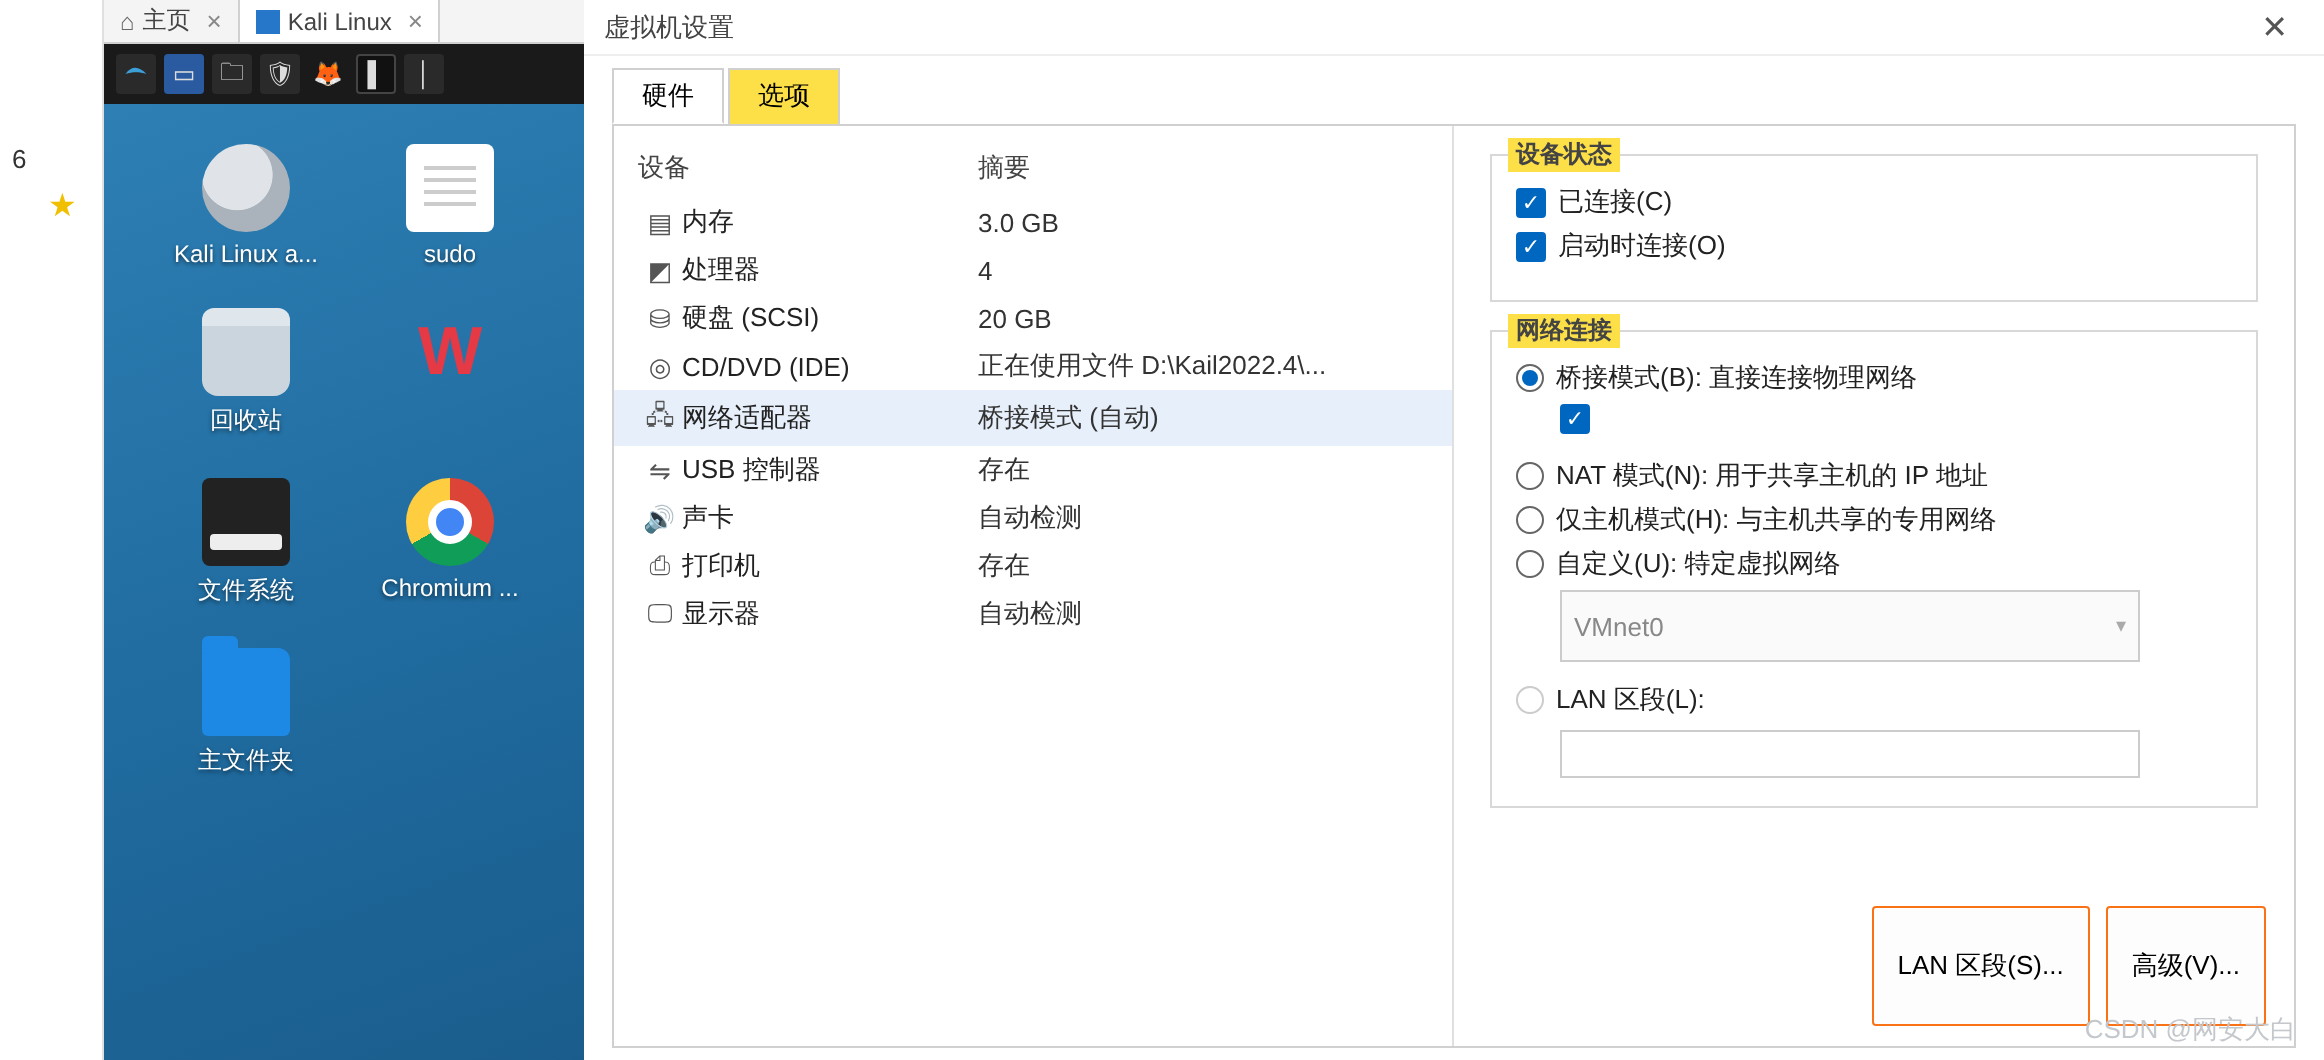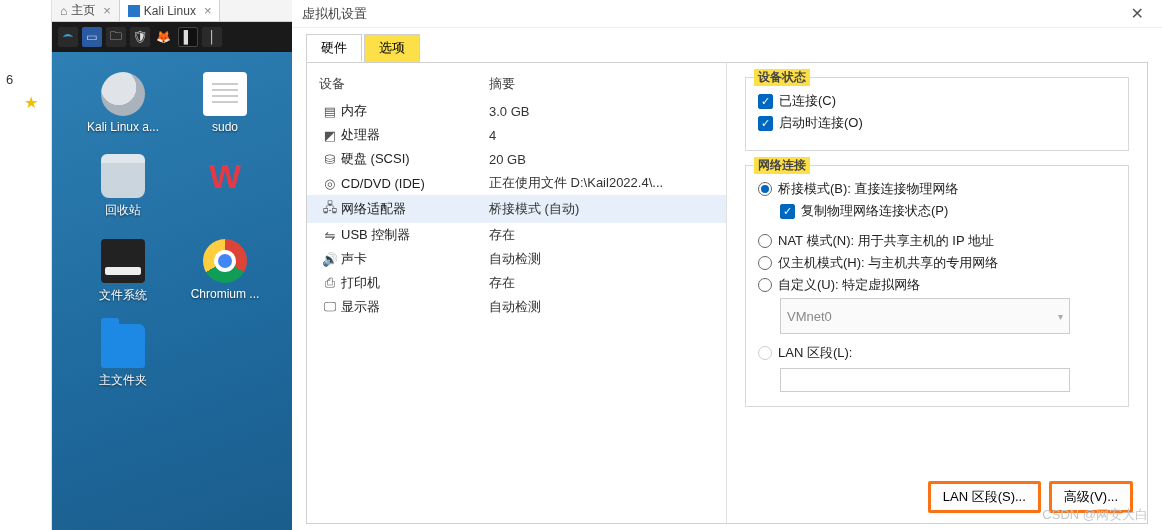--- a/index.html
+++ b/index.html
@@ -242,7 +242,6 @@
           </div>
         <div class="chkrow indent">
             <span class="chk checked">✓</span>
-            <span>复制物理网络连接状态(P)</span>
           </div>
         <div class="radrow" style="margin-top:12px;">
             <span class="rad"></span>

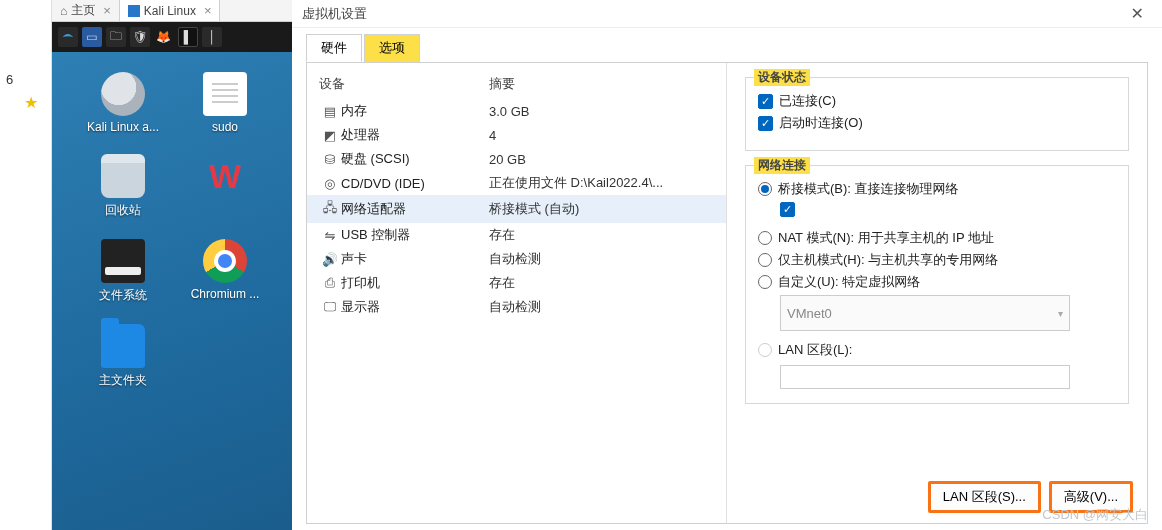--- a/index.html
+++ b/index.html
@@ -78,7 +78,7 @@
 .sel-box .chev { color: #aaa; font-size: 10px; }
 .txt-box { width: 290px; height: 24px; border: 1px solid #ccc; margin-left: 22px; margin-top: 6px; }
 .btnrow { position: absolute; right: 14px; bottom: 10px; display: flex; gap: 8px; }
-.btn { border: 3px solid #f97316; background: #fdfdfd; padding: 4px 12px; font-size: 13px; cursor: pointer; border-radius: 2px; margin-top: 20px; }
+.btn { border: 1px solid #f97316; background: #fdfdfd; padding: 20px 12px; font-size: 13px; cursor: pointer; border-radius: 2px; margin-top: 20px; }
 
 .watermark { position: absolute; right: 14px; bottom: 6px; font-size: 13px; color: #c4c8cc; }
 

